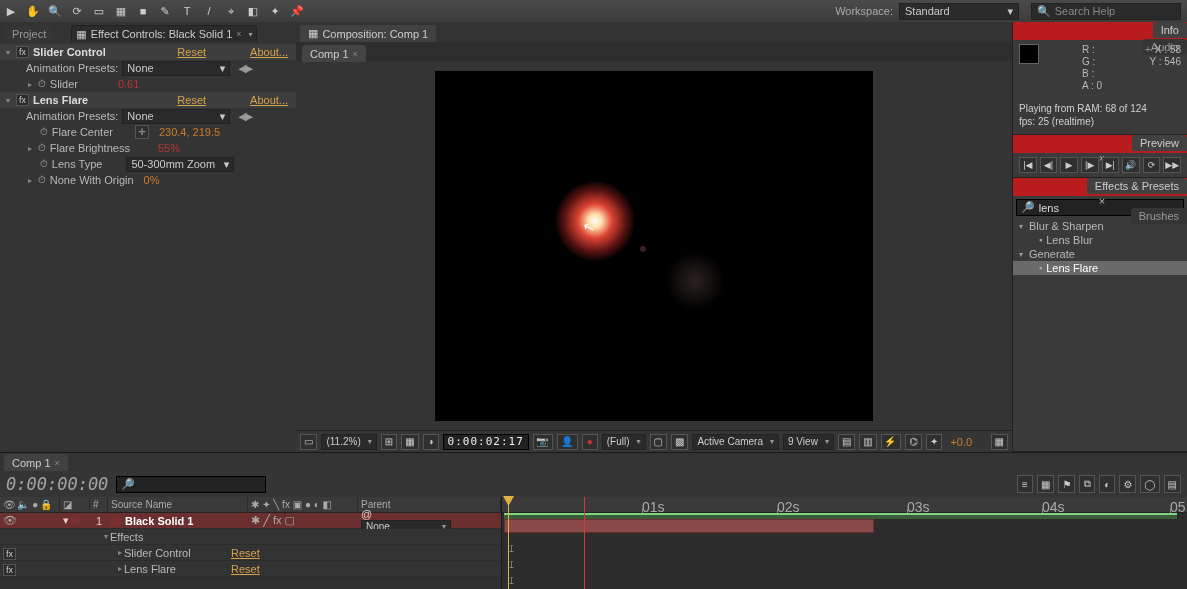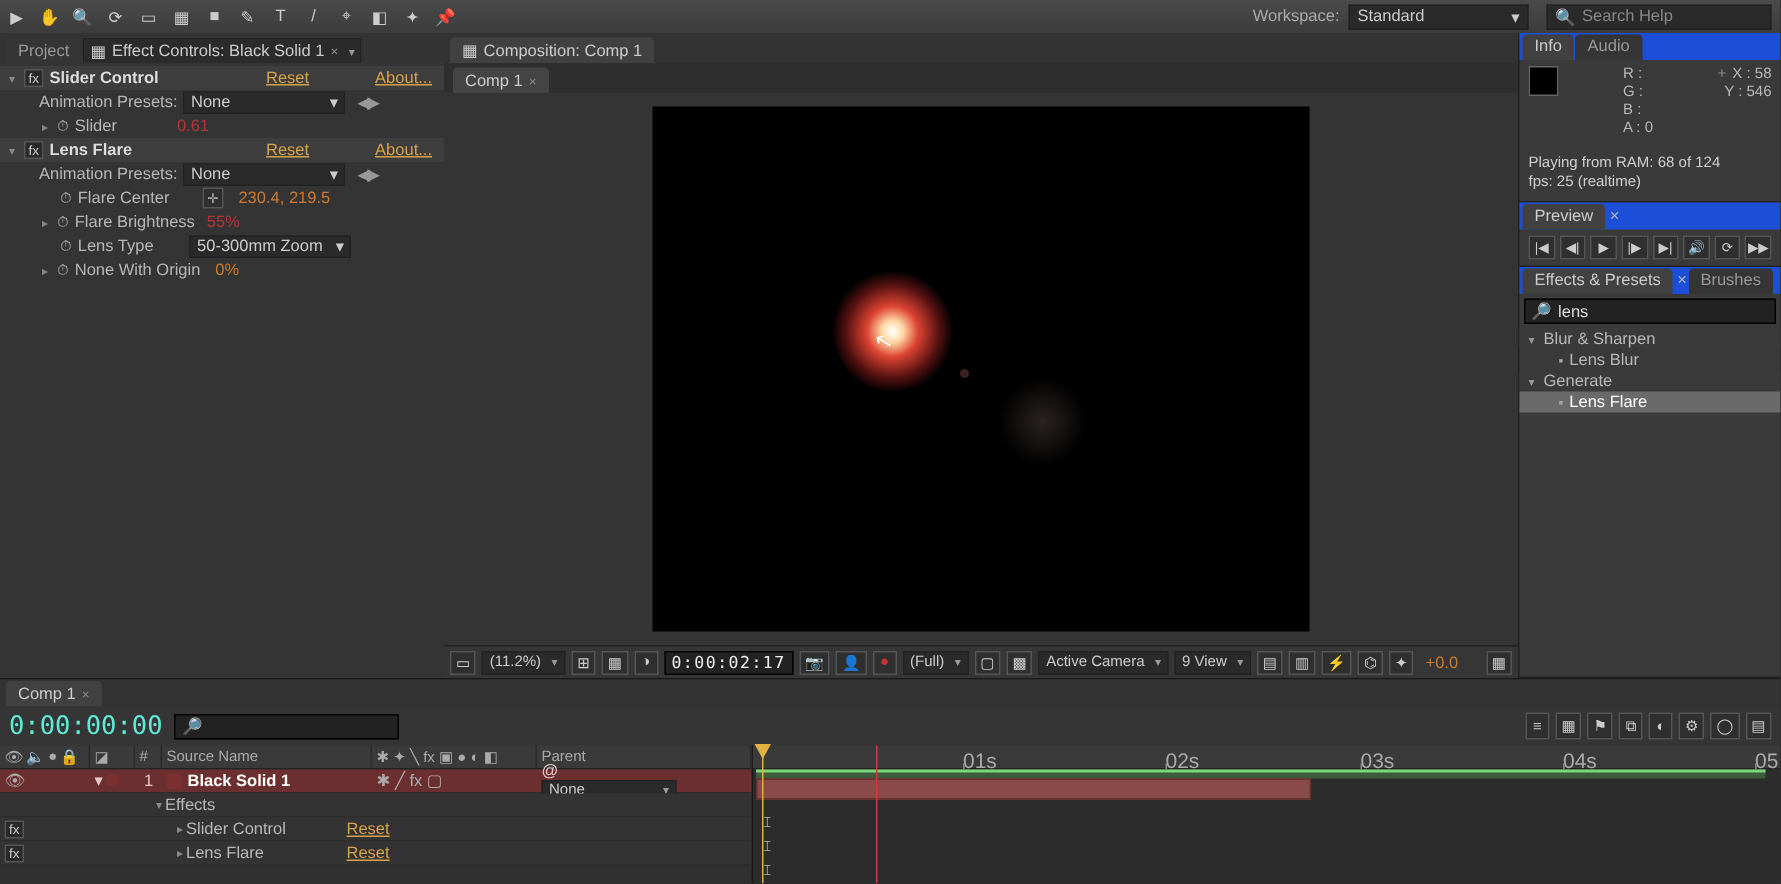--- a/index.html
+++ b/index.html
@@ -20,7 +20,7 @@
 .col-right { width: 175px; background:#3a3a3a; display:flex; flex-direction:column; border-left:1px solid #222; }
 
 
-.panel-tabs { height:20px; display:flex; align-items:flex-end; background:#333; padding-left:4px; gap:1px;}
+.panel-tabs { height:20px; display:flex; align-items:flex-end; background:#333; padding-left:4px; gap:17px;}
 .panel-tab { background:#414141; color:#ccc; padding:2px 8px; border-top-left-radius:3px; border-top-right-radius:3px; height:17px; display:flex; align-items:center; font-size:11px;}
 .panel-tab.inactive { background:#353535; color:#999; }
 .panel-tab .x { margin-left:4px; color:#888; font-size:9px;}

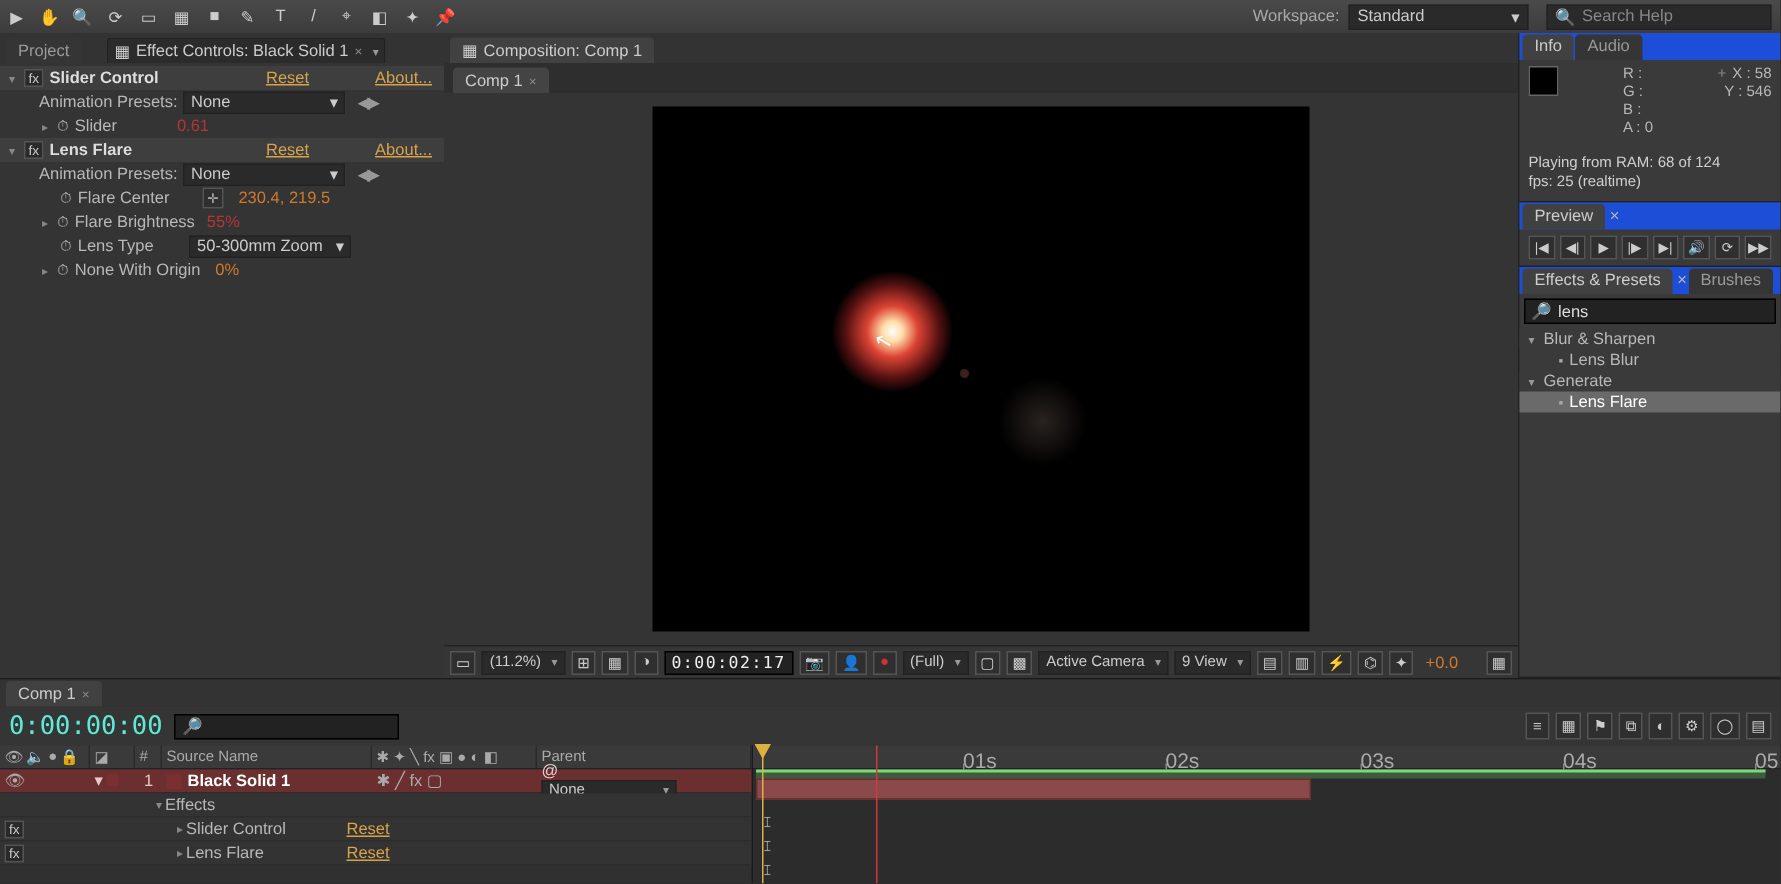--- a/index.html
+++ b/index.html
@@ -68,7 +68,7 @@
 
 
 .r-section { border-bottom:1px solid #222; }
-.r-hdr { height:18px; display:flex; align-items:center; padding-left:2px; gap:1px; background:#1d4ed8;}
+.r-hdr { height:18px; display:flex; align-items:flex-end; padding-left:2px; gap:1px; background:#b91c1c;flex-direction:column;}
 .info-body { padding:4px 6px; font-size:10px; display:flex; justify-content:space-between;}
 .swatch { width:20px; height:20px; background:#000; border:1px solid #666;}
 .rgb-lines { display:flex; flex-direction:column; line-height:12px;}

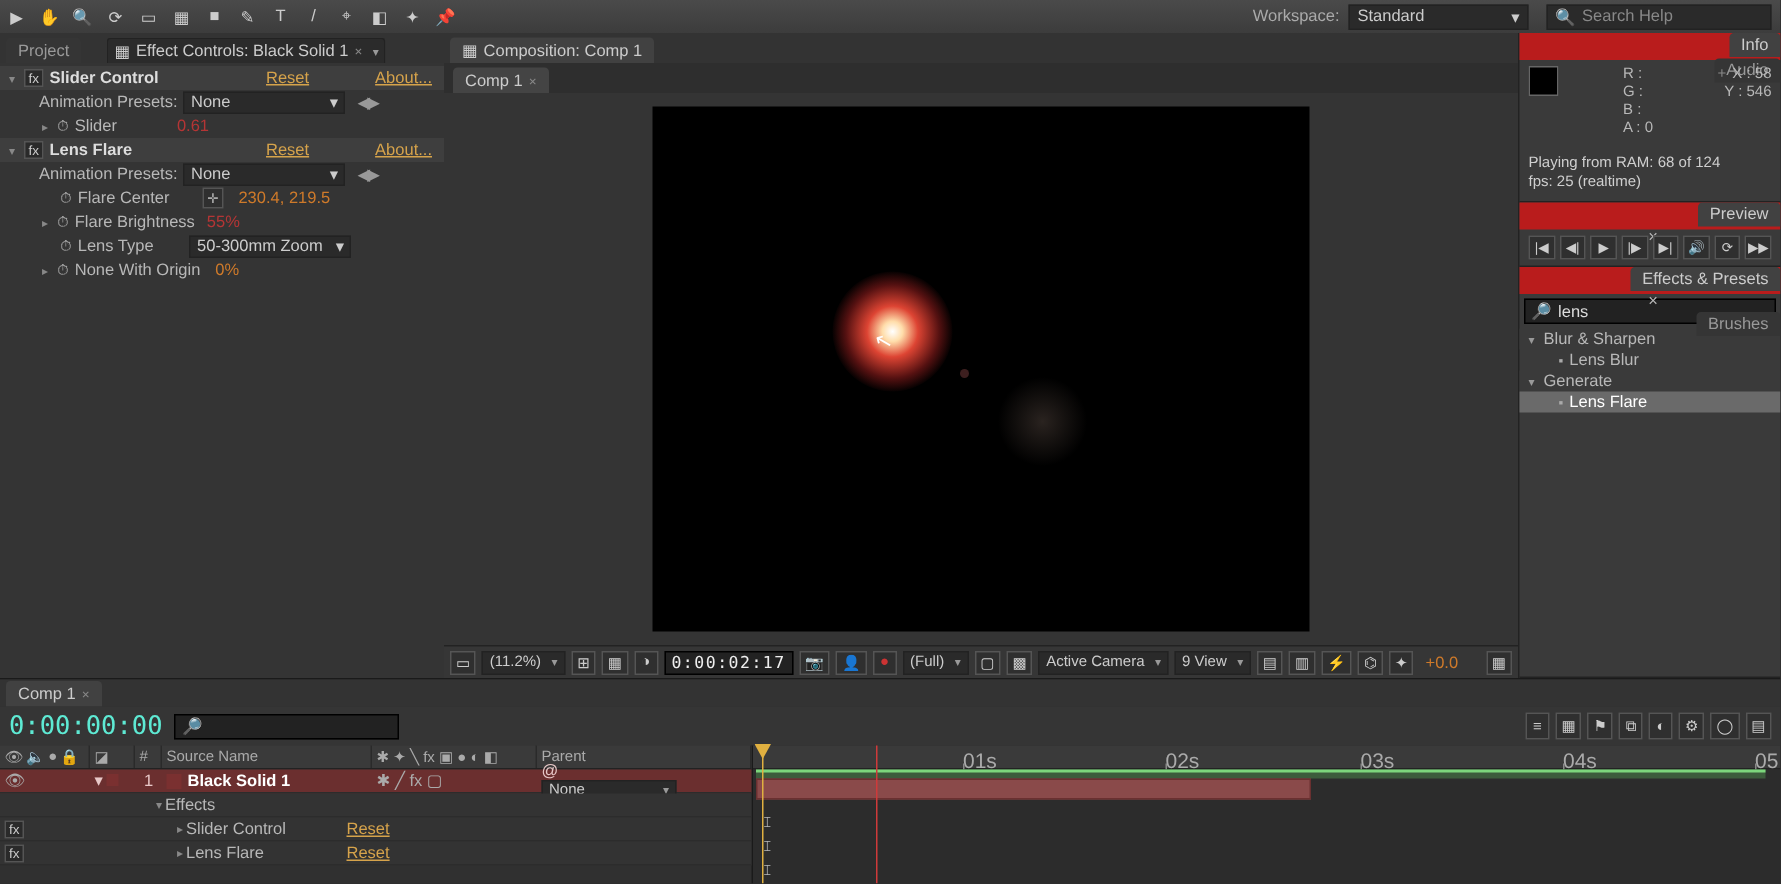--- a/index.html
+++ b/index.html
@@ -218,7 +218,7 @@
         <span class="tw">▸</span>
         <span class="clock">⏱</span>
         <span>Flare Brightness</span>
-        <span class="val-red" style="margin-left:4px;">55%</span>
+        <span class="val-red" style="margin-left:24px;">55%</span>
       </div>
       <div class="ec-row indent2">
         <span class="clock">⏱</span>

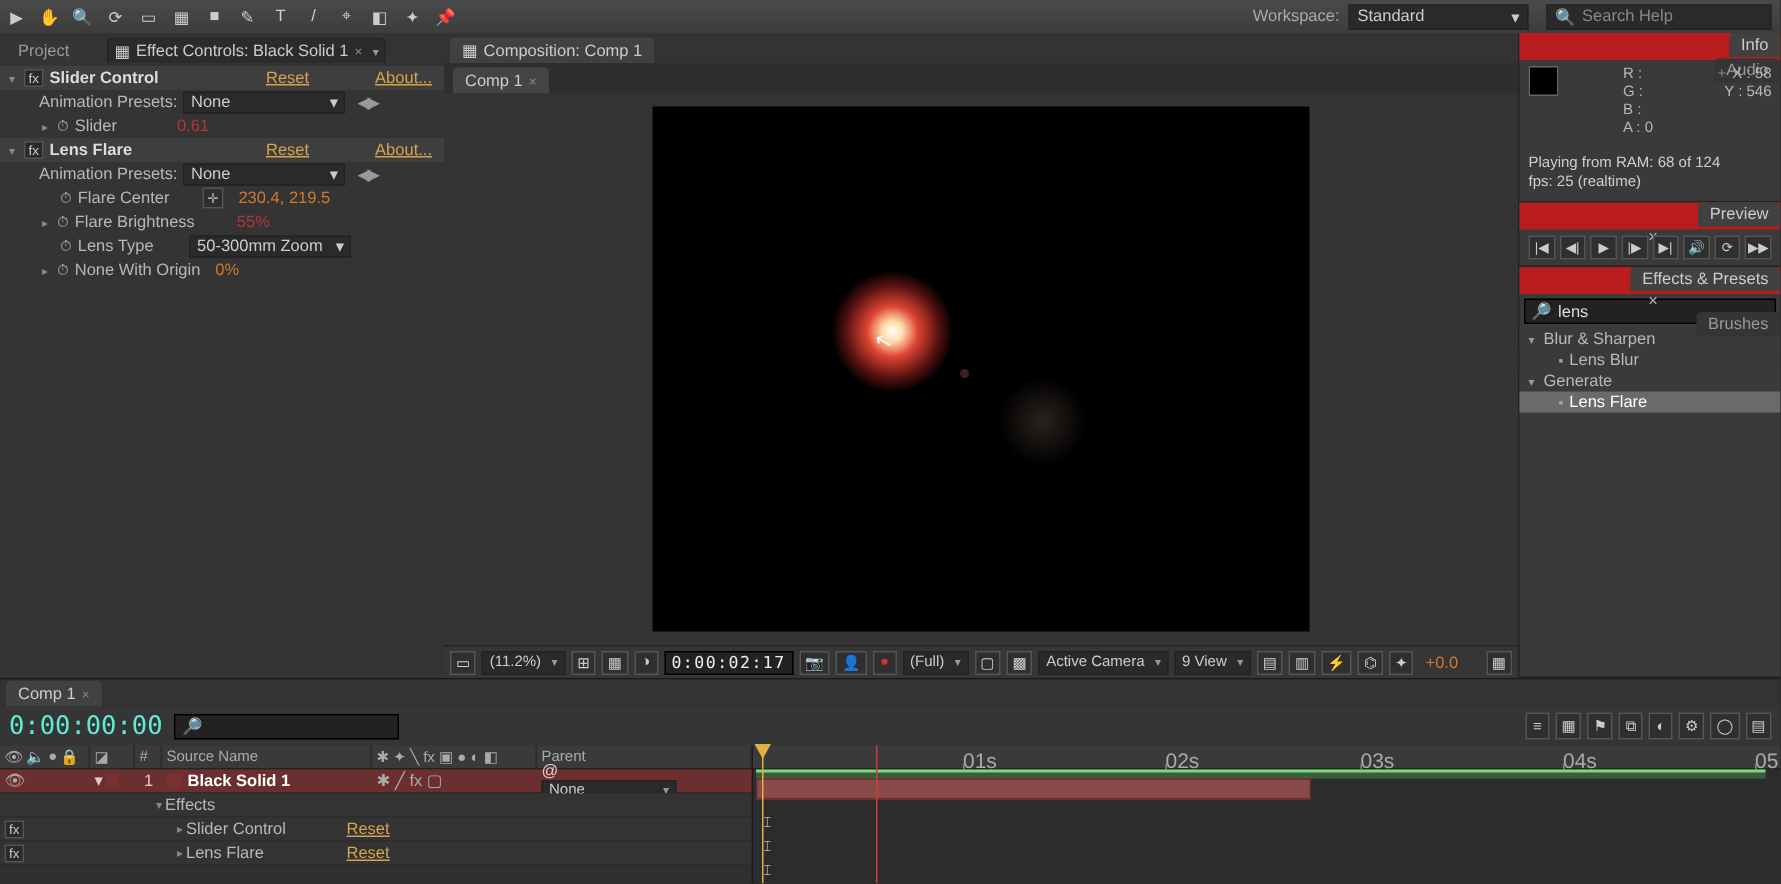--- a/index.html
+++ b/index.html
@@ -90,7 +90,7 @@
 .tl { height:137px; background:#303030; border-top:1px solid #1a1a1a; display:flex; flex-direction:column;}
 .tl-tabs { height:18px; padding-left:4px; display:flex; align-items:flex-end; background:#333;}
 .tl-top { height:26px; display:flex; align-items:center; padding:0 6px; gap:8px; background:#353535;}
-.big-tc { color:#5eead4; font-family:"Consolas",monospace; font-size:17px;}
+.big-tc { color:#a3a3a3; font-family:"Consolas",monospace; font-size:17px;font-style:italic;}
 .tl-search{ background:#222; border:1px solid #000; height:17px; width:150px; display:flex; align-items:center; padding:0 4px; color:#888;}
 .tl-iconrow { display:flex; gap:4px; margin-left:auto;}
 .tl-iconrow .vf-btn{height:18px;}

